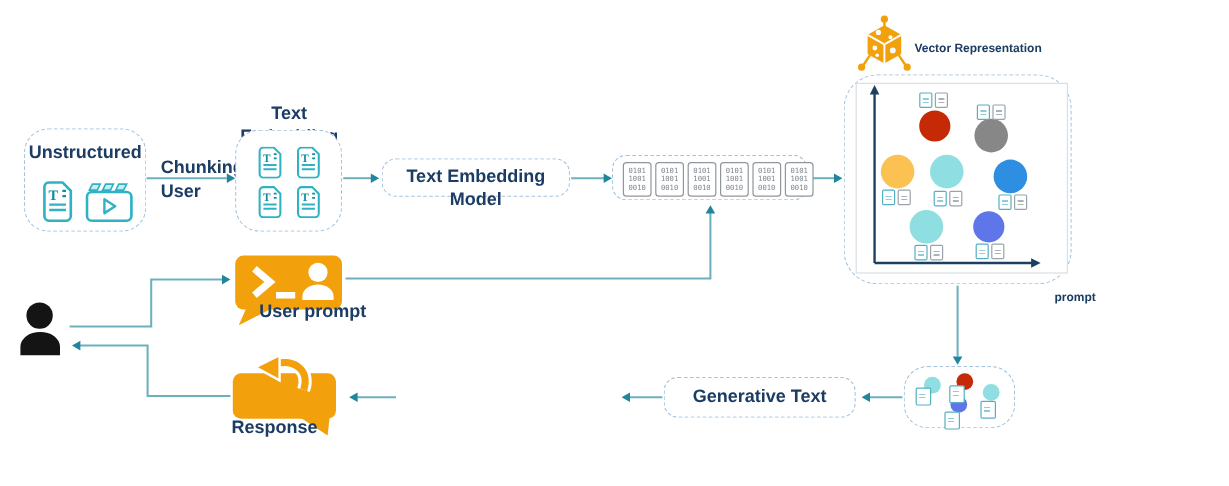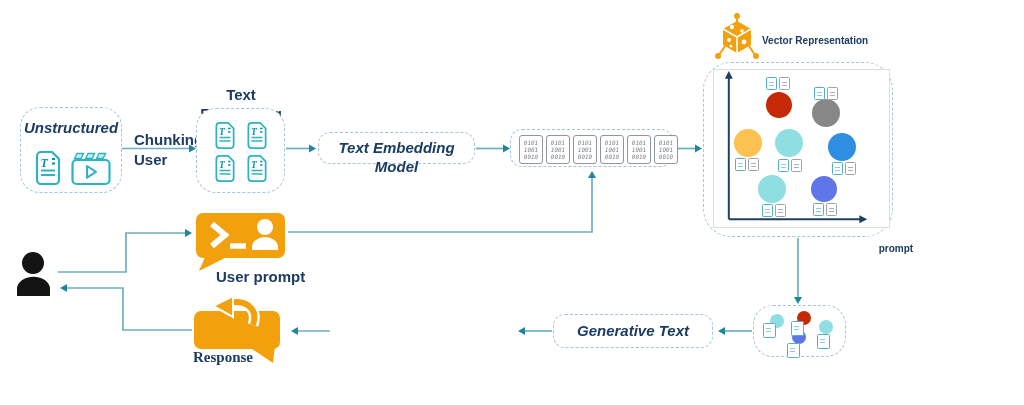--- a/index.html
+++ b/index.html
@@ -8,7 +8,7 @@
   .abs{position:absolute;}
   svg{display:block;}
   
-  .dbox{position:absolute;background:#fff;border:1.6px dashed #A5C4DE;box-sizing:border-box;font-style:italic;}
+  .dbox{position:absolute;background:#fff;border:1.6px dashed #A5C4DE;box-sizing:border-box;}
   .r-lg{border-radius:20px;}
   .r-xl{border-radius:28px;}
   .r-md{border-radius:12px;}

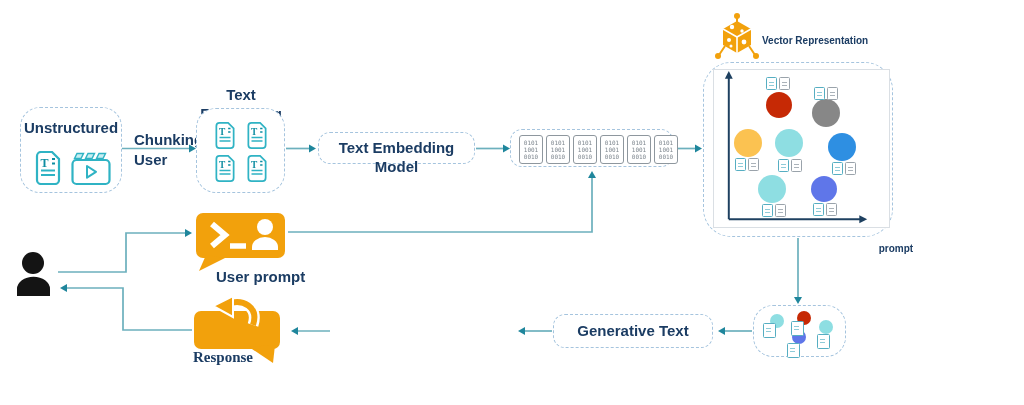--- a/index.html
+++ b/index.html
@@ -271,7 +271,7 @@
     <circle cx="72" cy="17" r="8" fill="#fff"></circle>
     <path d="M59,40 v-3 a13,10 0 0 1 26,0 v3 z" fill="#fff"></path>
   </svg>
-  <div class="lbl" style="left:216px;top:268px;">User prompt</div>
+  <div class="lbl" style="left:216px;top:251px;">User prompt</div>
 
   <svg class="abs" style="left:16px;top:251px" width="40" height="46" viewBox="0 0 40 46">
     <circle cx="17" cy="12" r="11" fill="#141414"></circle>

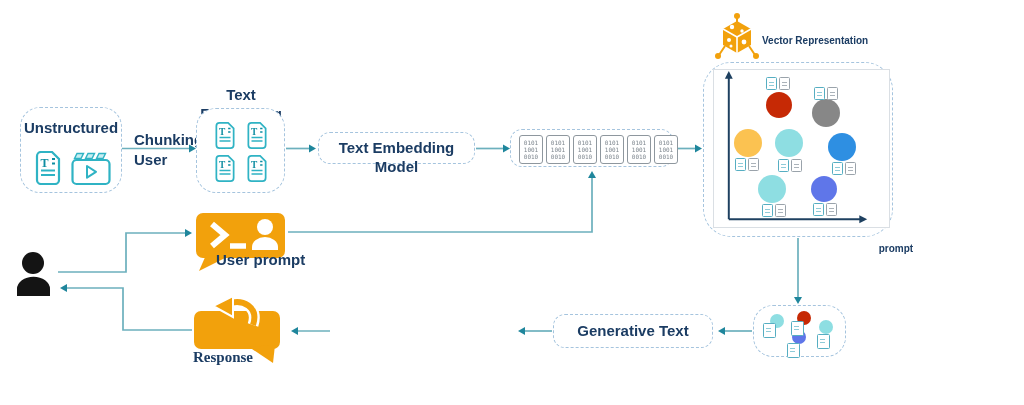--- a/index.html
+++ b/index.html
@@ -261,7 +261,7 @@
     <path d="M62,30 C68,12 52,3 36,9" fill="none" stroke="#F2A10C" stroke-width="6"></path>
     <polygon points="42,1 22,11 42,22" fill="#F2A10C" stroke="#fff" stroke-width="2"></polygon>
   </svg>
-  <div class="lbl" style="left:193px;top:348px;font-family:Liberation Serif, serif;">Response</div>
+  <div class="lbl" style="left:193px;top:348px;">Response</div>
 
   <svg class="abs" style="left:193px;top:210px" width="100" height="62" viewBox="0 0 100 62">
     <rect x="3" y="3" width="89" height="45" rx="7" fill="#F2A10C"></rect>

